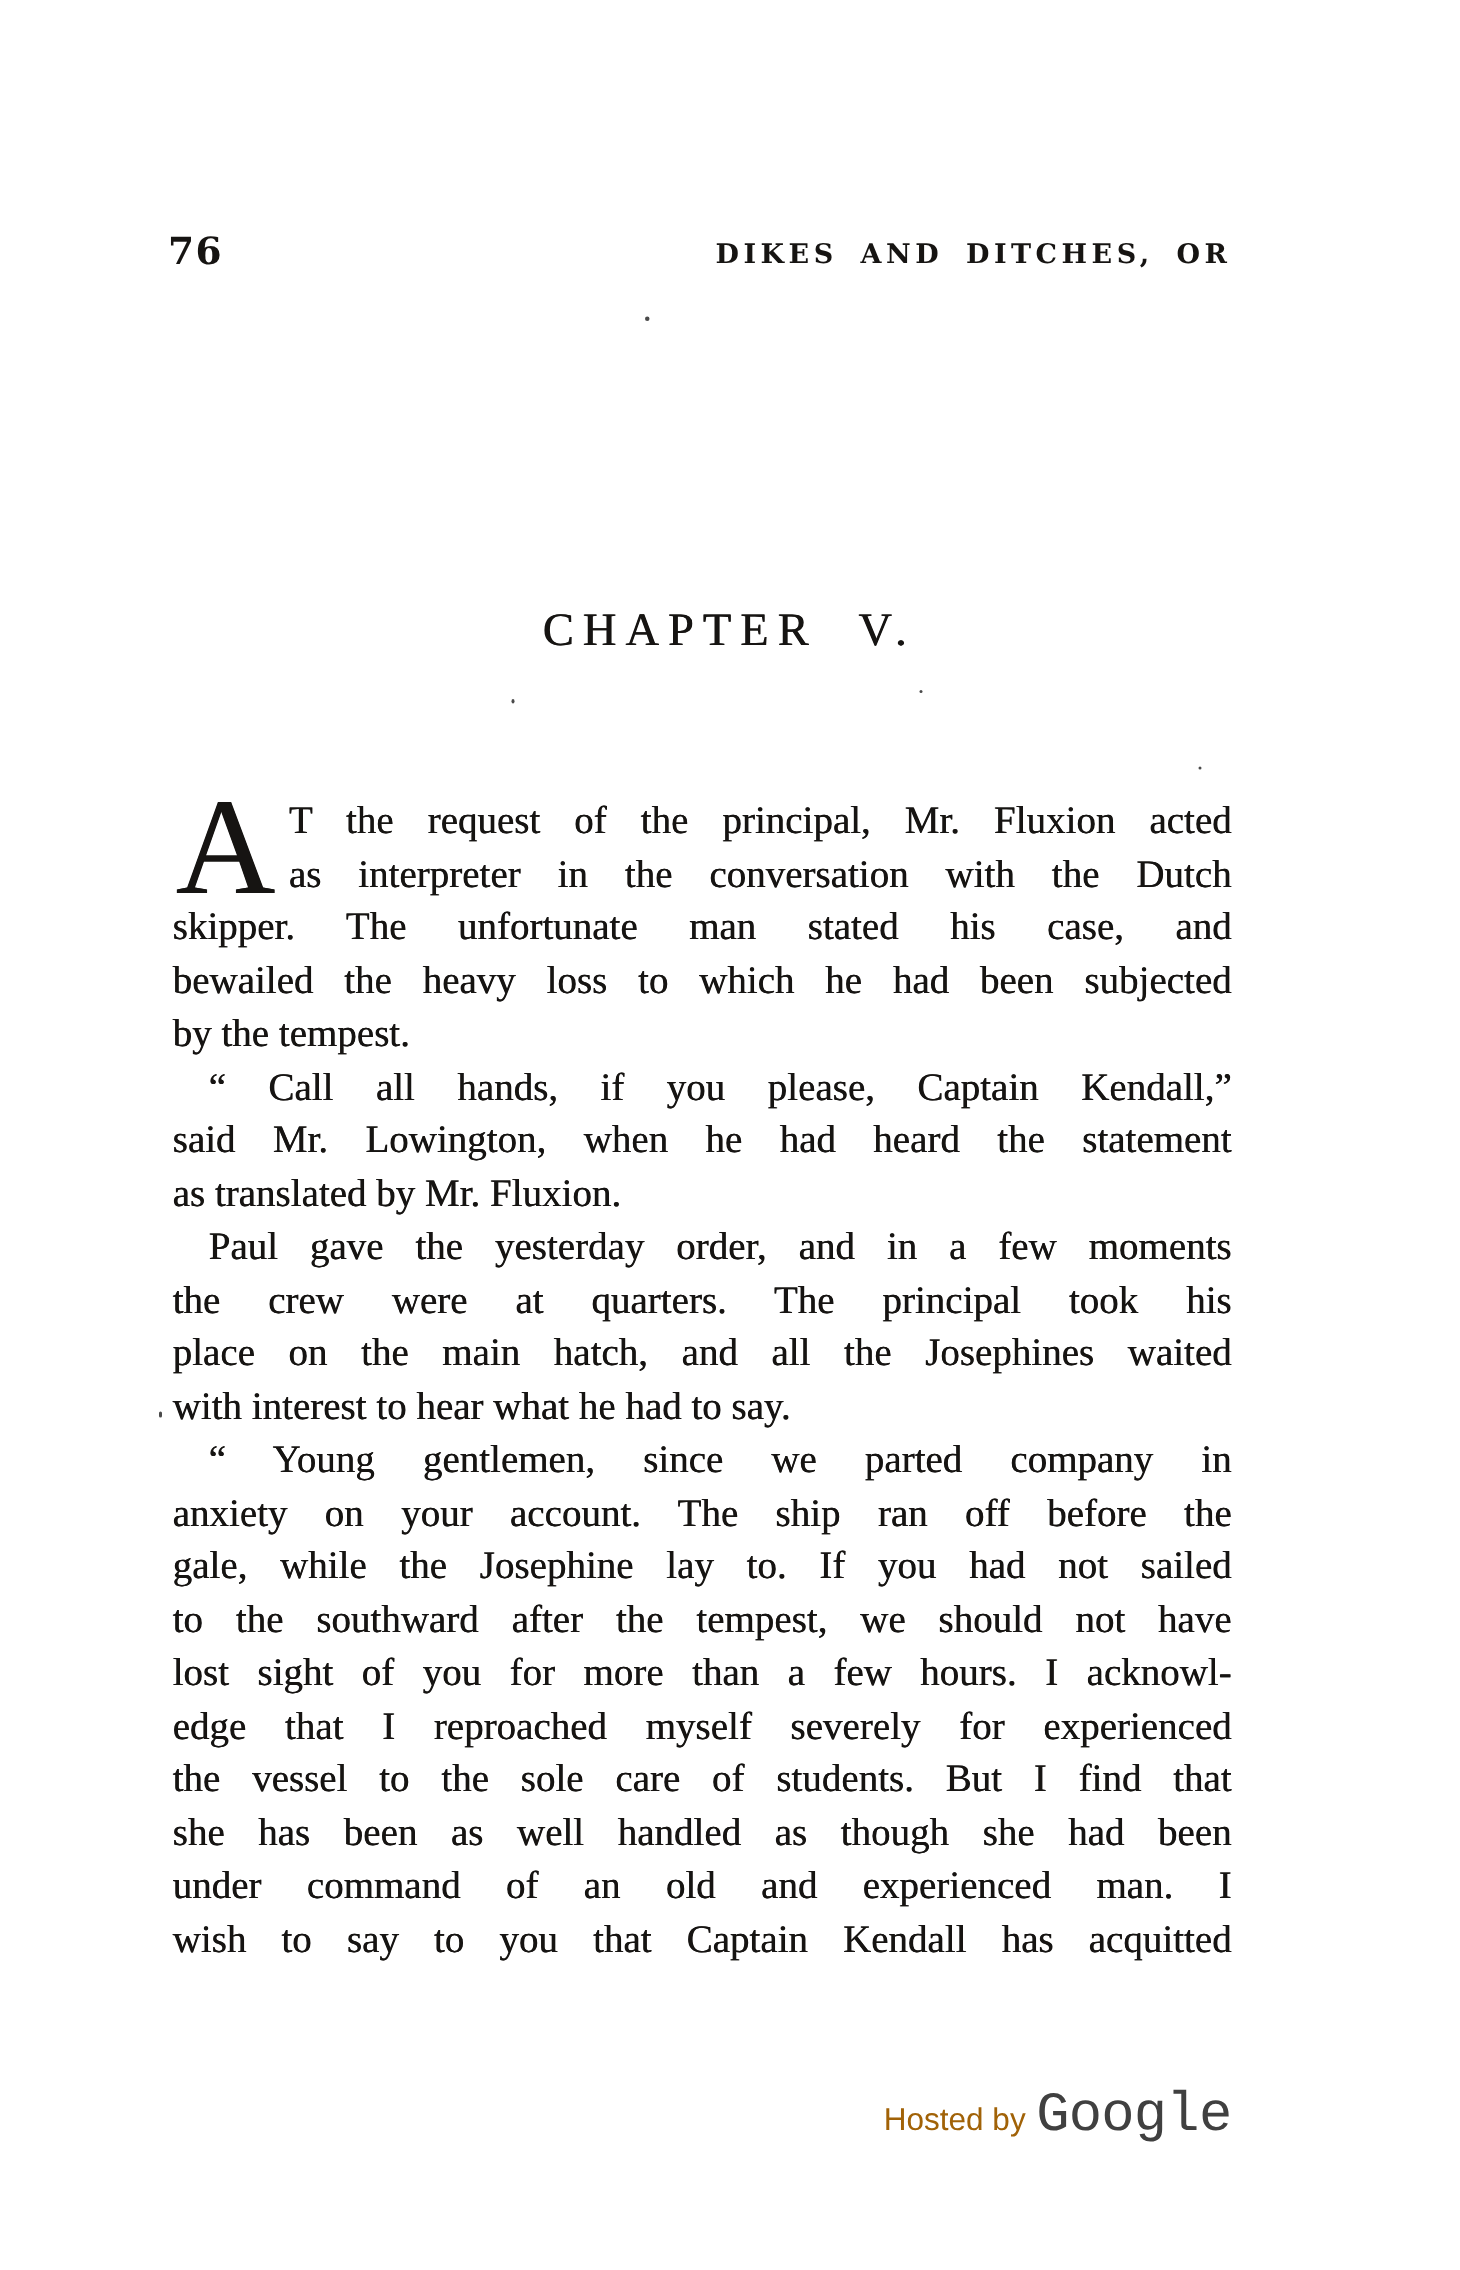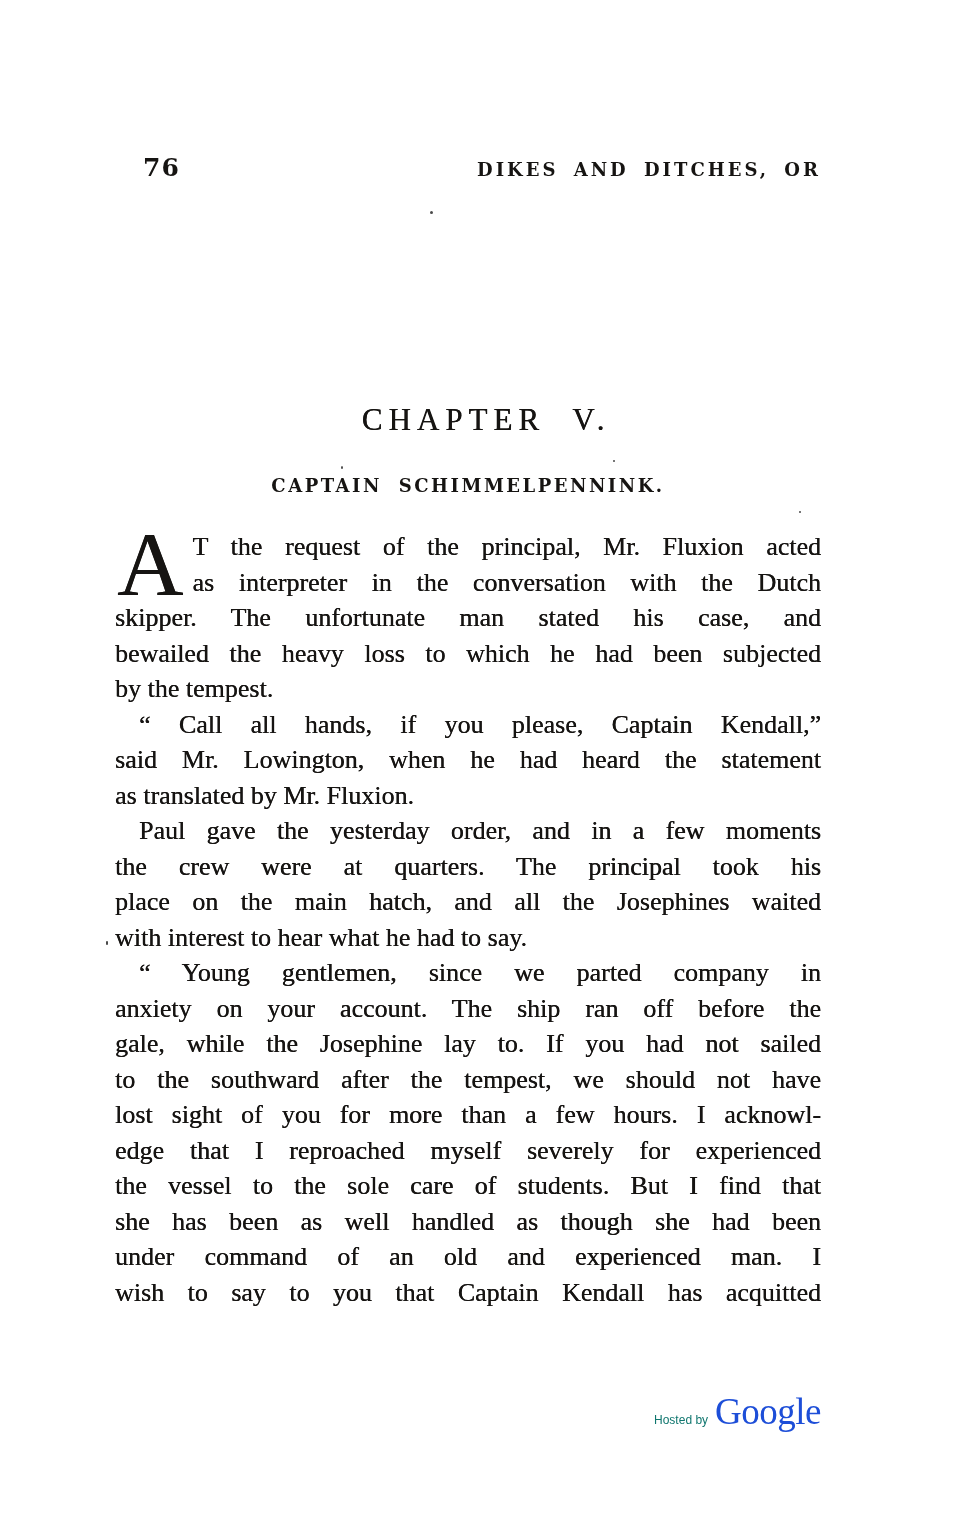--- a/index.html
+++ b/index.html
@@ -26,7 +26,6 @@
     font-size: 25px;
     font-weight: 700;
     letter-spacing: 1px;
-    margin-left: 31px;
   }
   .running-title {
     position: absolute;

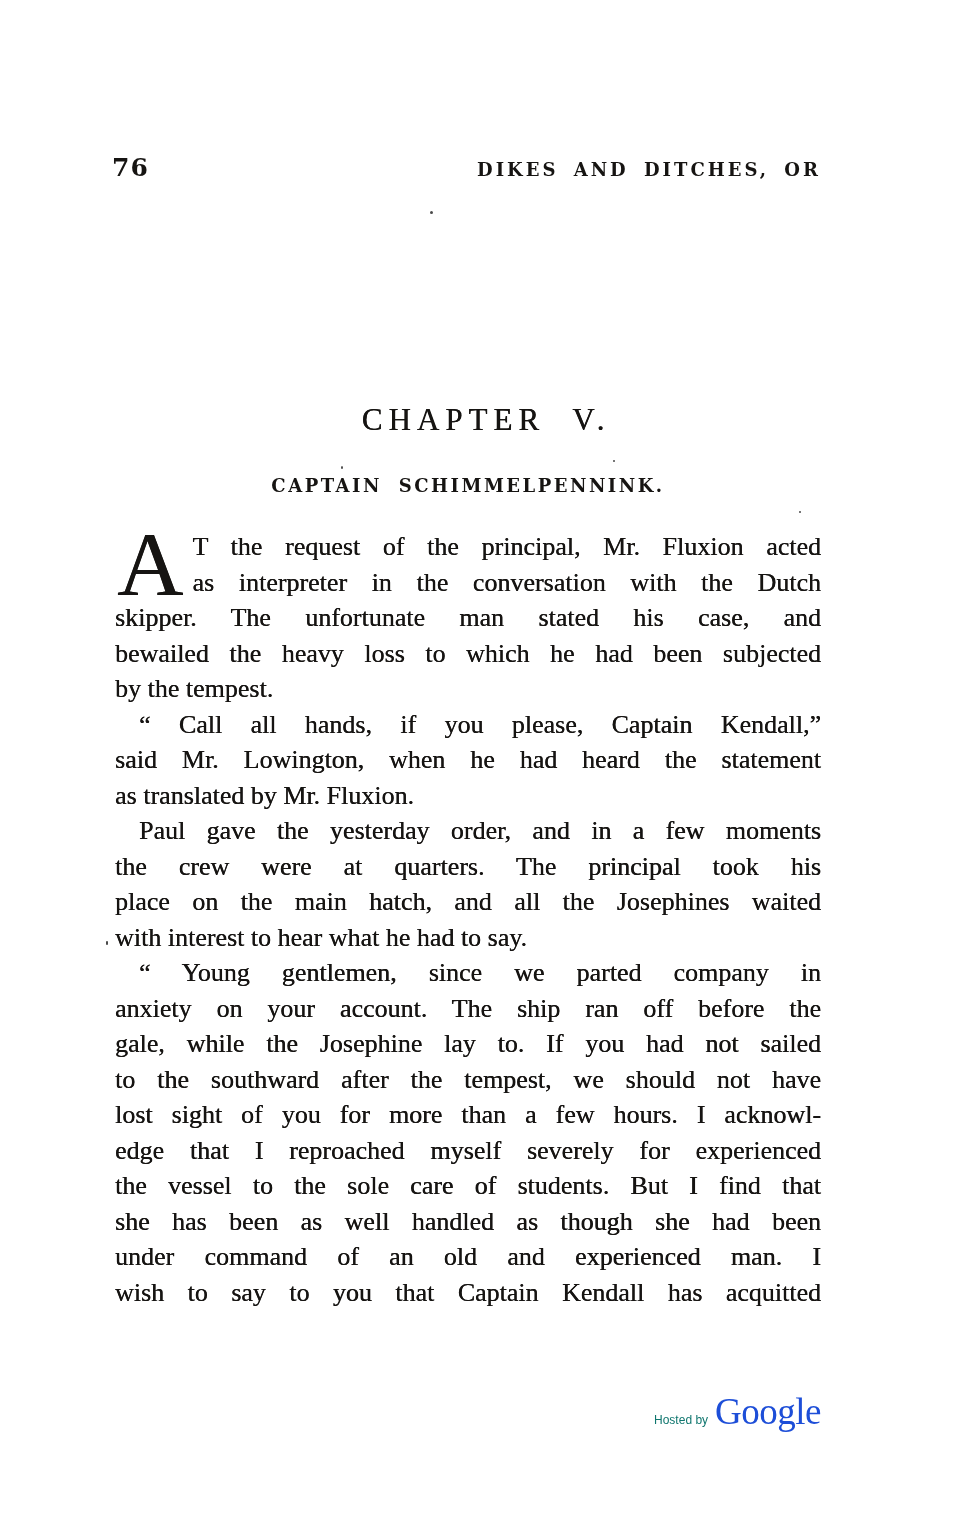--- a/index.html
+++ b/index.html
@@ -140,7 +140,6 @@
 
   <div class="chapter-heading">CHAPTER V.</div>
 
-  <div class="chapter-subtitle">CAPTAIN SCHIMMELPENNINK.</div>
 
   <div class="body-text">
       <div class="paragraph">

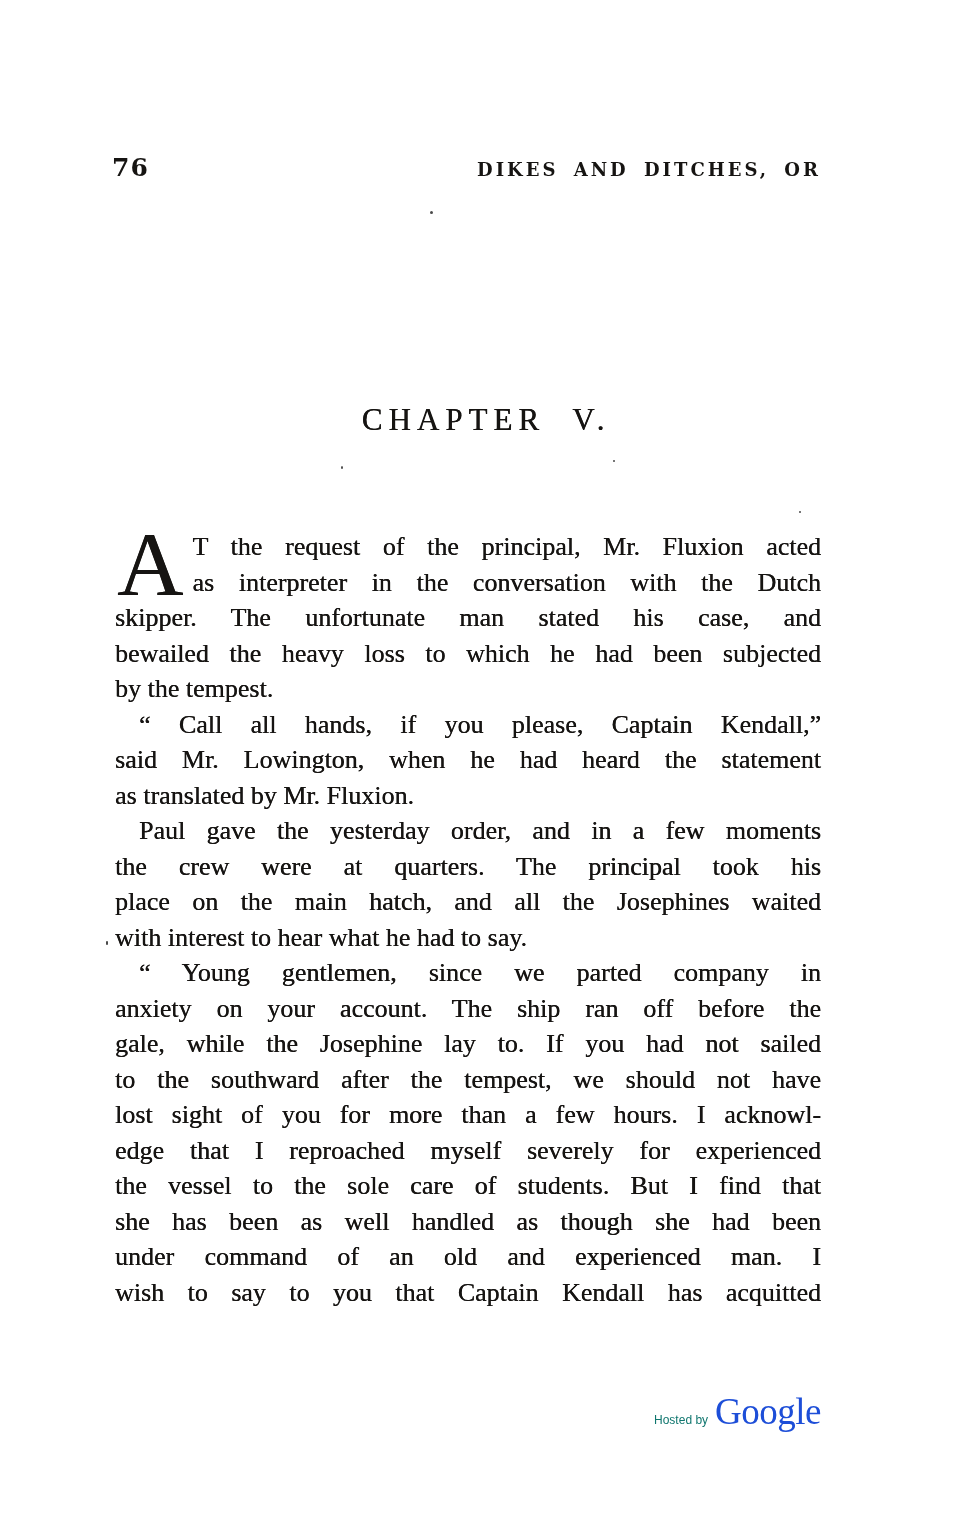--- a/index.html
+++ b/index.html
@@ -106,8 +106,8 @@
   }
   .hosted-by {
     font-family: "Liberation Sans", sans-serif;
-    font-size: 12px;
-    color: #0f766e;
+    font-size: 21px;
+    color: #a16207;
   }
   .google-wordmark {
     font-family: Liberation Serif, serif;

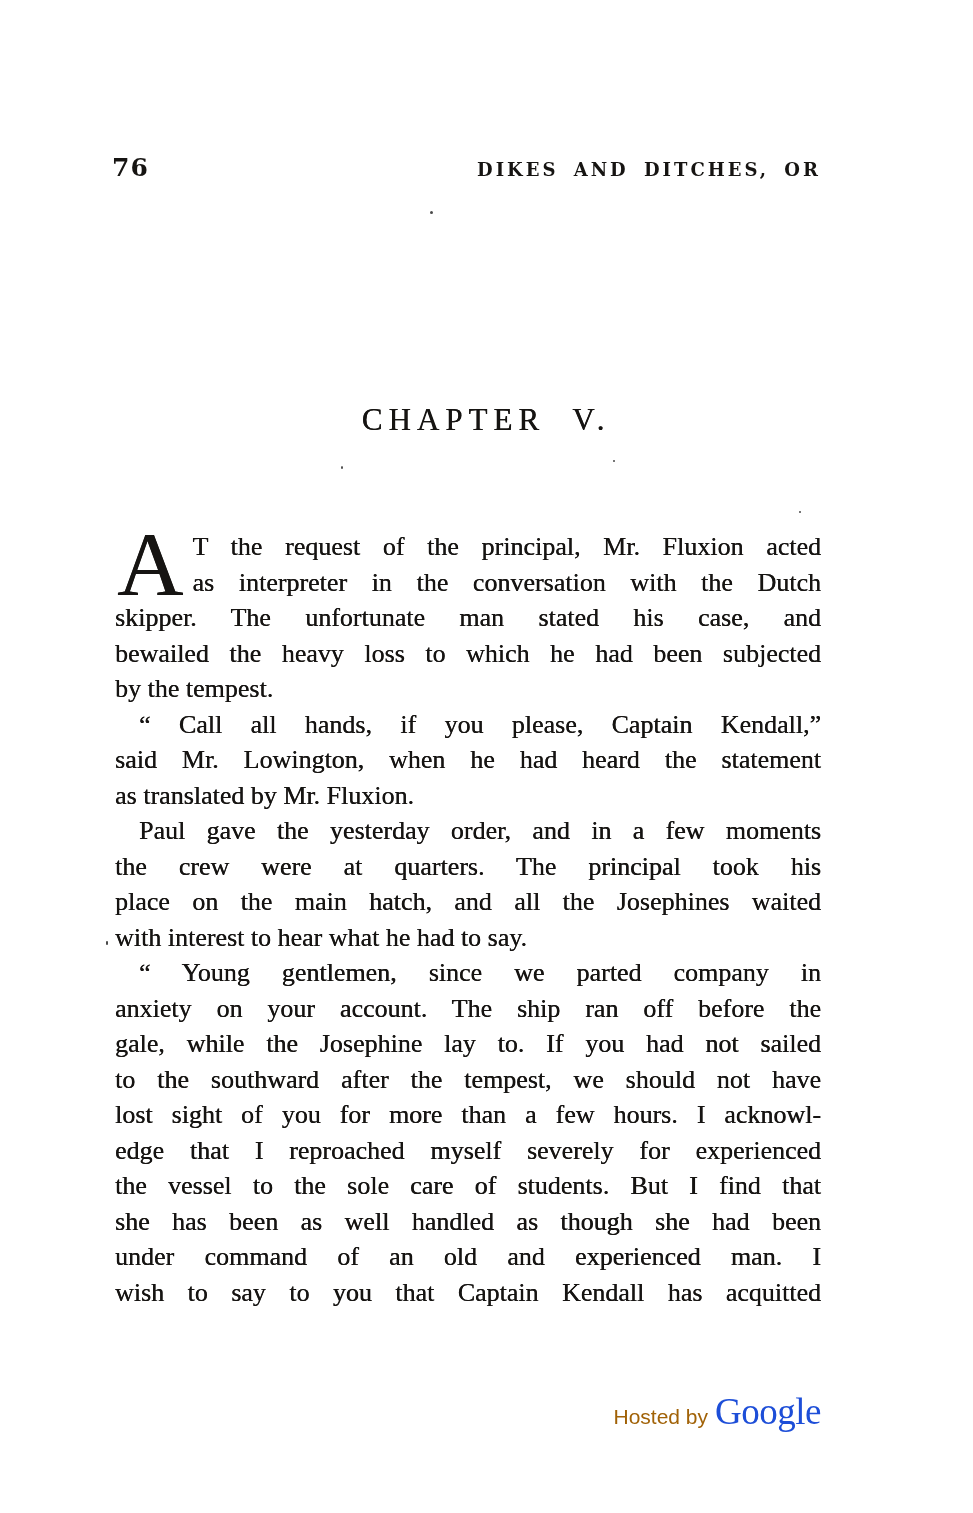--- a/index.html
+++ b/index.html
@@ -110,9 +110,9 @@
     color: #a16207;
   }
   .google-wordmark {
-    font-family: Liberation Serif, serif;
+    font-family: Liberation Mono, monospace;
     font-size: 37px;
-    color: #1d4ed8;
+    color: #404040;
     letter-spacing: -0.5px;
   }
   

